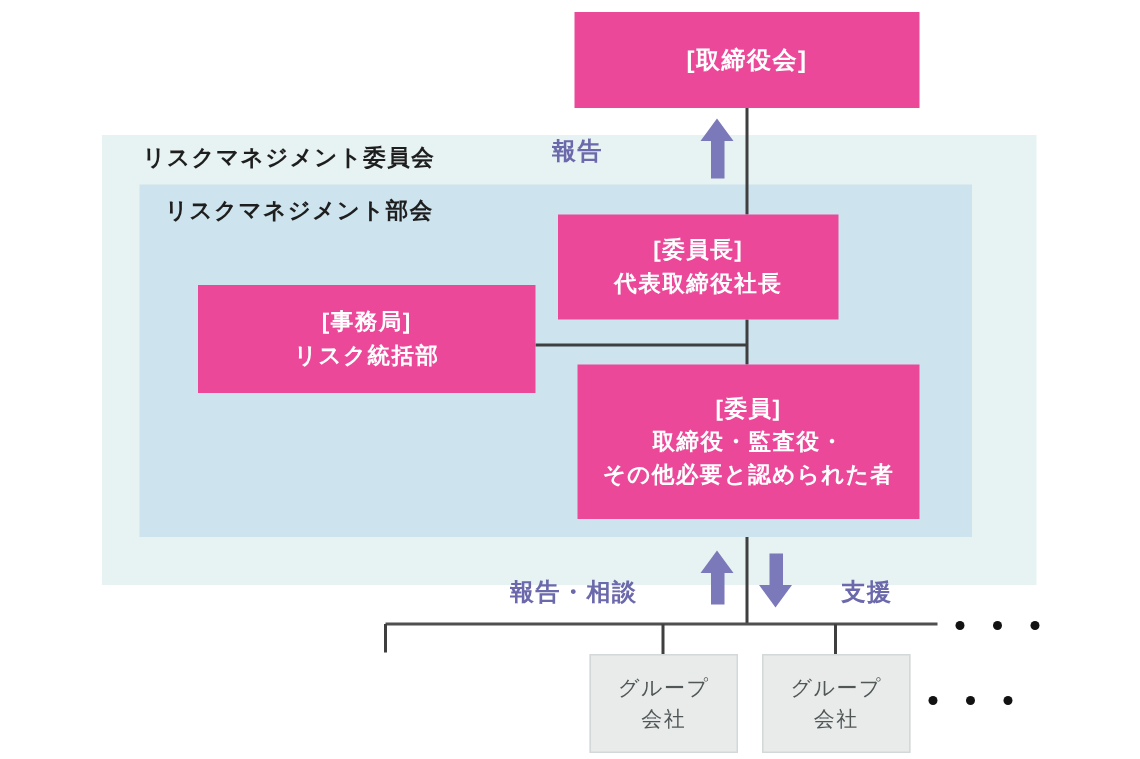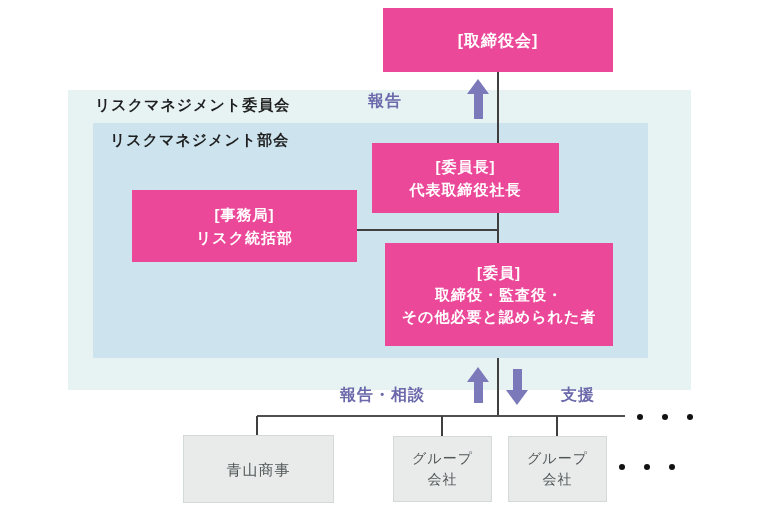--- a/index.html
+++ b/index.html
@@ -155,7 +155,6 @@
   <div class="abs arrow-label consult-label">報告・相談</div>
   <div class="abs arrow-label support-label">支援</div>
 
-  <div class="abs gbox company-box">青山商事</div>
   <div class="abs gbox group1-box">グループ
 会社</div>
   <div class="abs gbox group2-box">グループ

